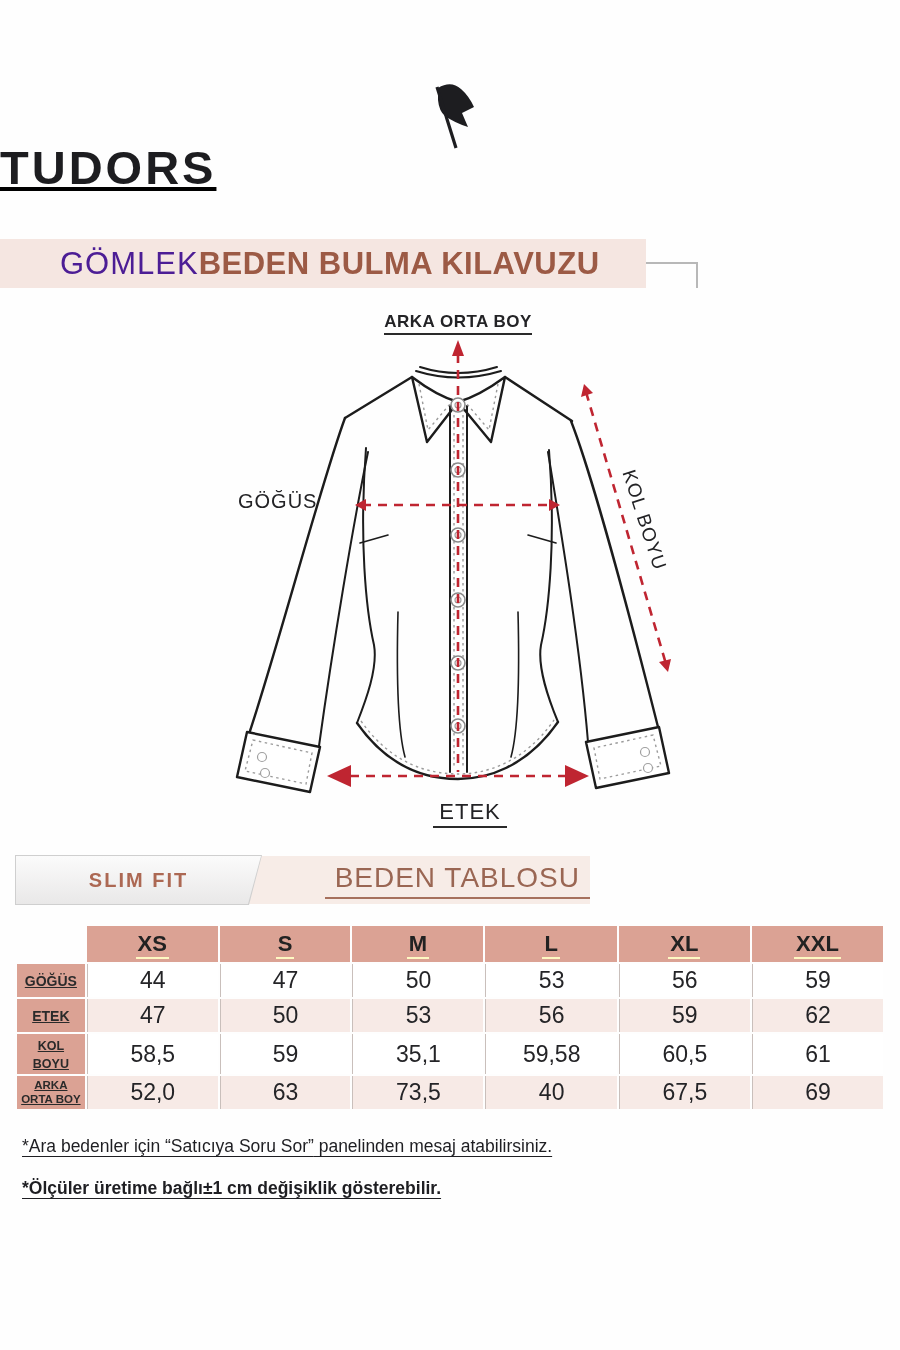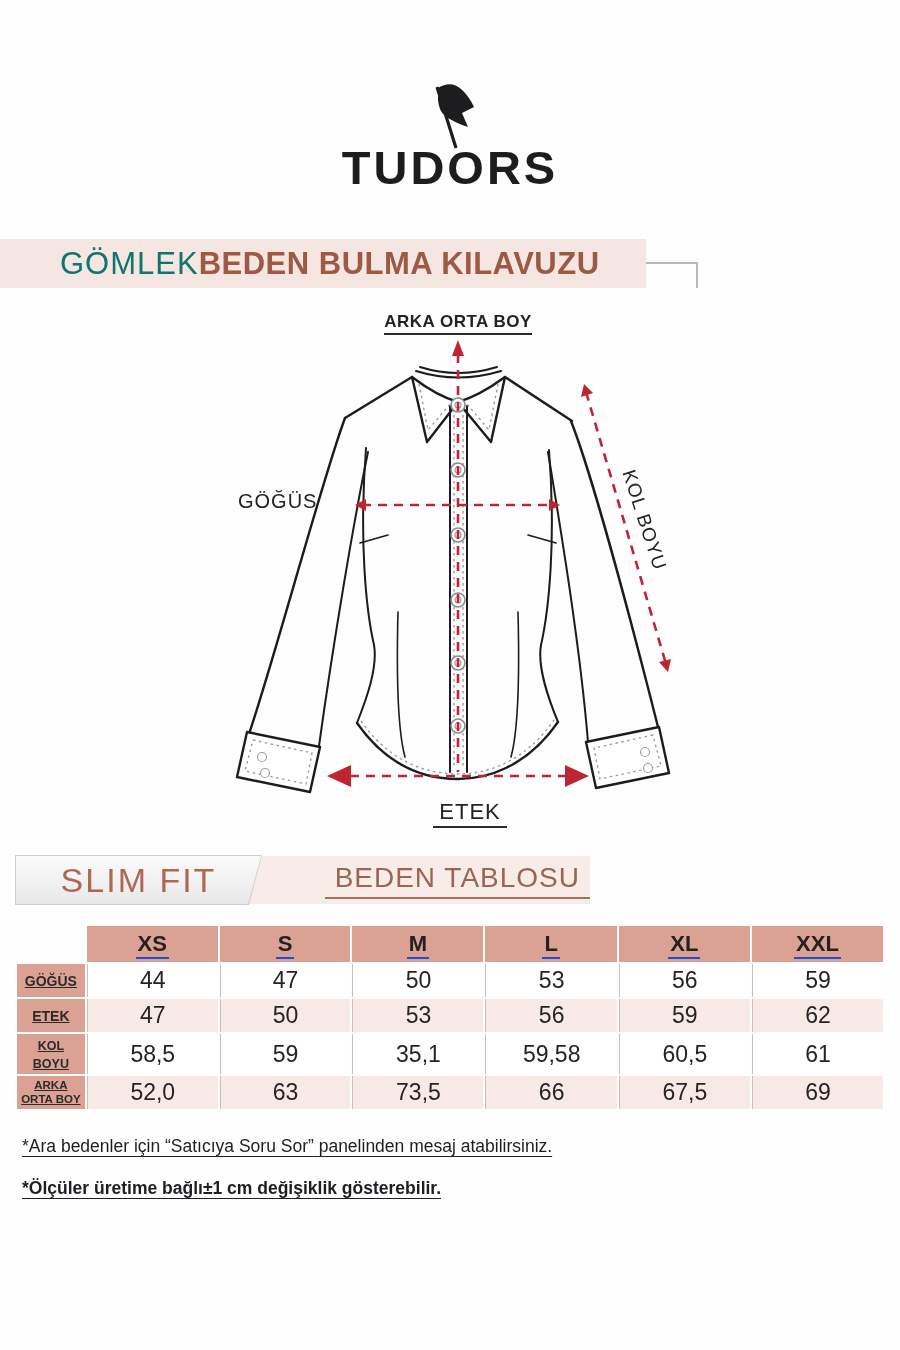--- a/index.html
+++ b/index.html
@@ -8,7 +8,7 @@
   .page { position:relative; width:900px; height:1350px; background:#fefefe; overflow:hidden; }
 
   
-  .logo { position:absolute; top:82px; left:0; width:100%; text-align:center; }
+  .logo { position:absolute; top:82px; left:0; width:100%; text-align:left;text-decoration:underline; }
   .logo .flag { display:block; margin:0 auto -10px auto; }
   .wordmark { font-size:47px; font-weight:700; letter-spacing:3px; color:#1d1d20; }
 

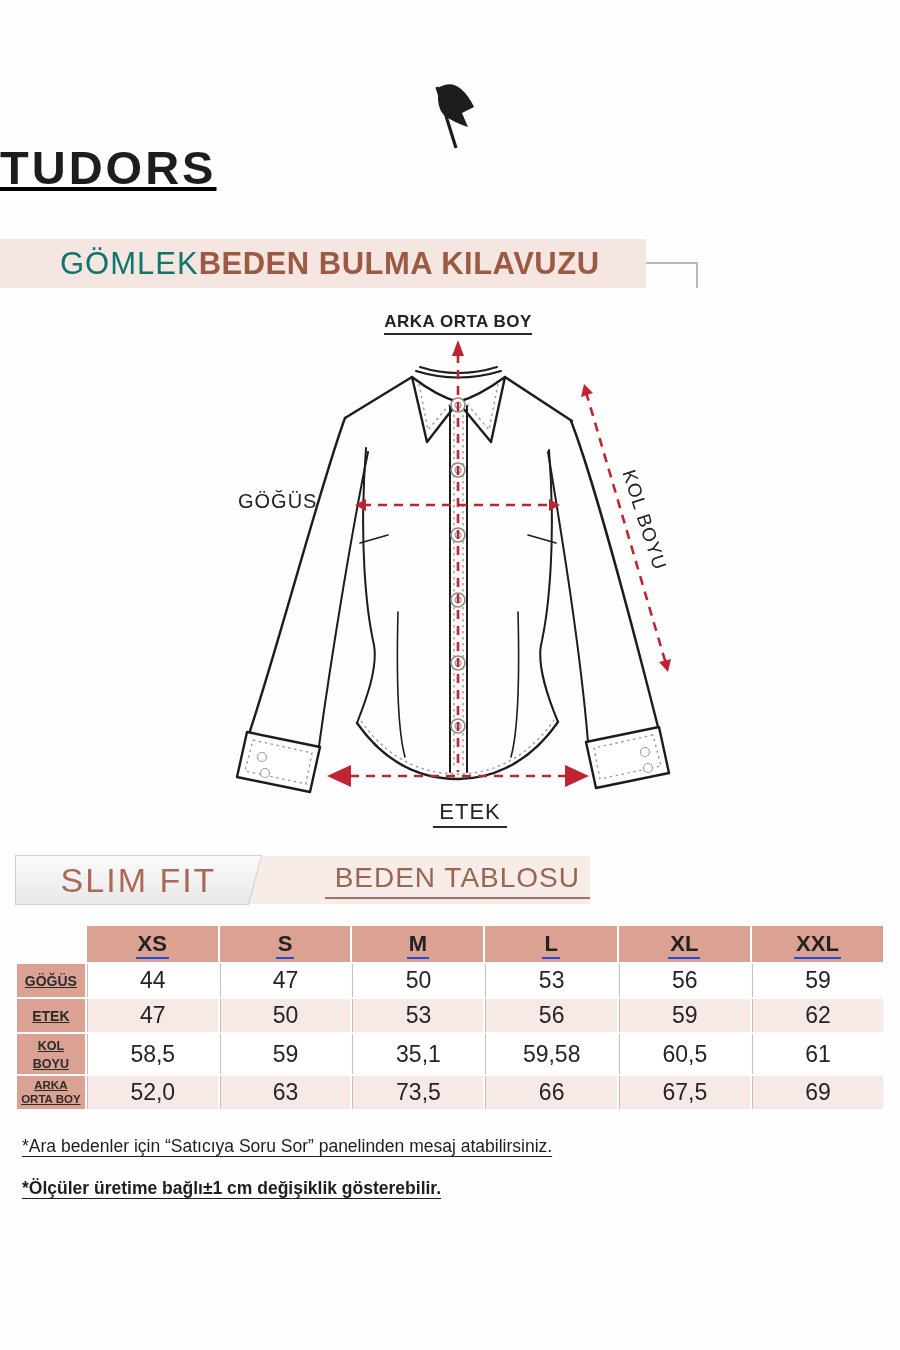--- a/index.html
+++ b/index.html
@@ -15,7 +15,7 @@
   
   .guide-bar { position:absolute; top:239px; left:0; width:646px; height:49px;
                background:#f5e6e1; display:flex; align-items:center; padding-left:60px; }
-  .guide-product { font-size:31px; font-weight:400; color:#0f766e; letter-spacing:1px; }
+  .guide-product { font-size:31px; font-weight:400; color:#4c1d95; letter-spacing:1px; }
   .guide-title { font-size:31px; font-weight:800; color:#9c5a45; letter-spacing:.5px; }
   .corner-bracket { position:absolute; top:262px; left:646px; width:52px; height:26px;
                     border-top:2px solid #b8b8b8; border-right:2px solid #b8b8b8; }

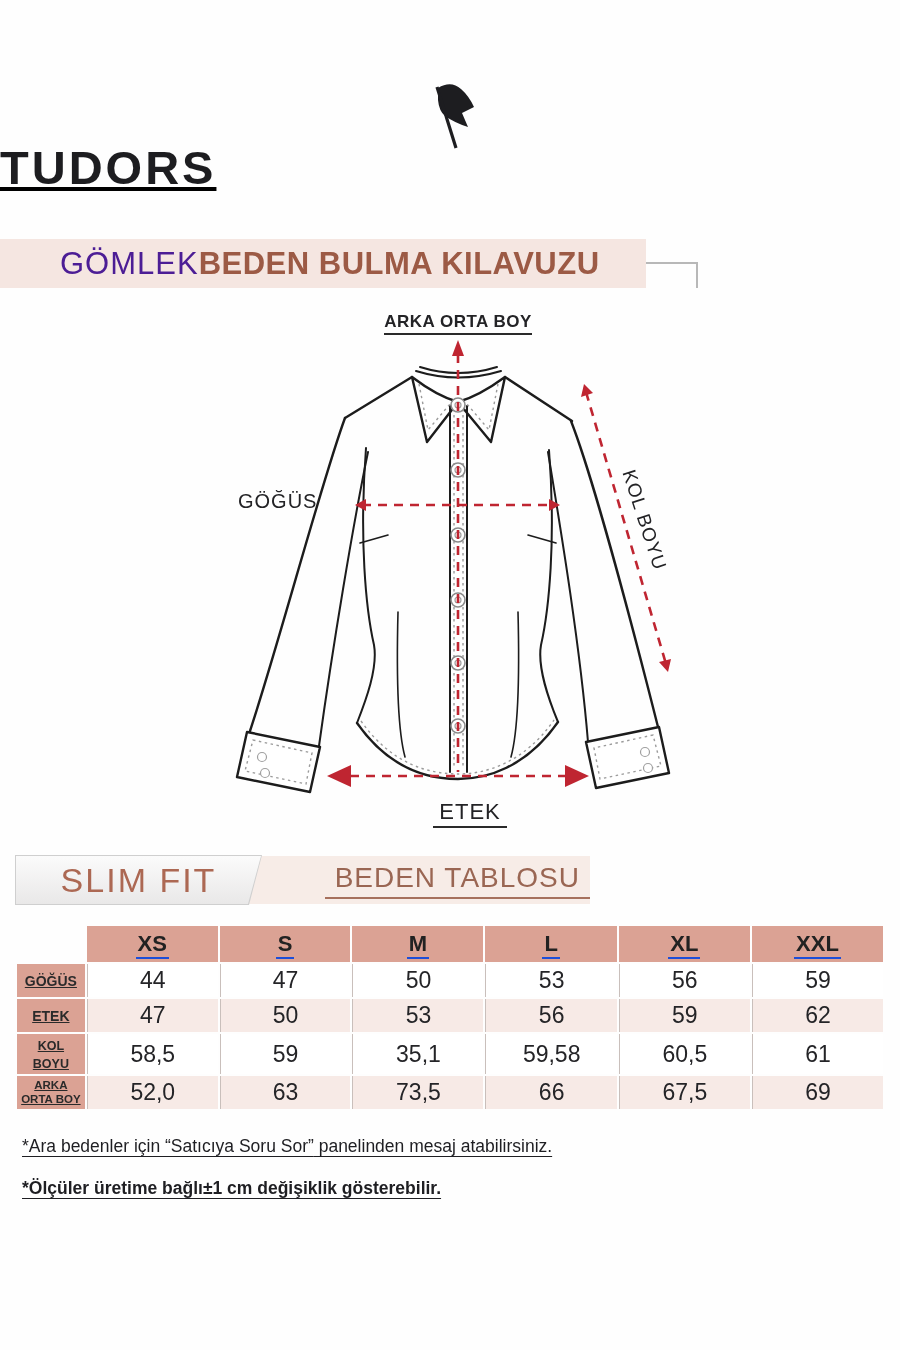--- a/index.html
+++ b/index.html
@@ -44,7 +44,7 @@
                background:linear-gradient(180deg,#fbfbfb,#e9e8e8);
                clip-path:polygon(0 0, 100% 0, calc(100% - 13px) 100%, 0 100%);
                display:flex; align-items:center; justify-content:center; }
-  .fit-banner-inner span { font-size:34px; font-weight:400; color:#ac6853; letter-spacing:2px; }
+  .fit-banner-inner span { font-size:20px; font-weight:700; color:#ac6853; letter-spacing:2px; }
 
   
   .size-table { position:absolute; top:924px; left:15px; width:870px; border-collapse:separate;

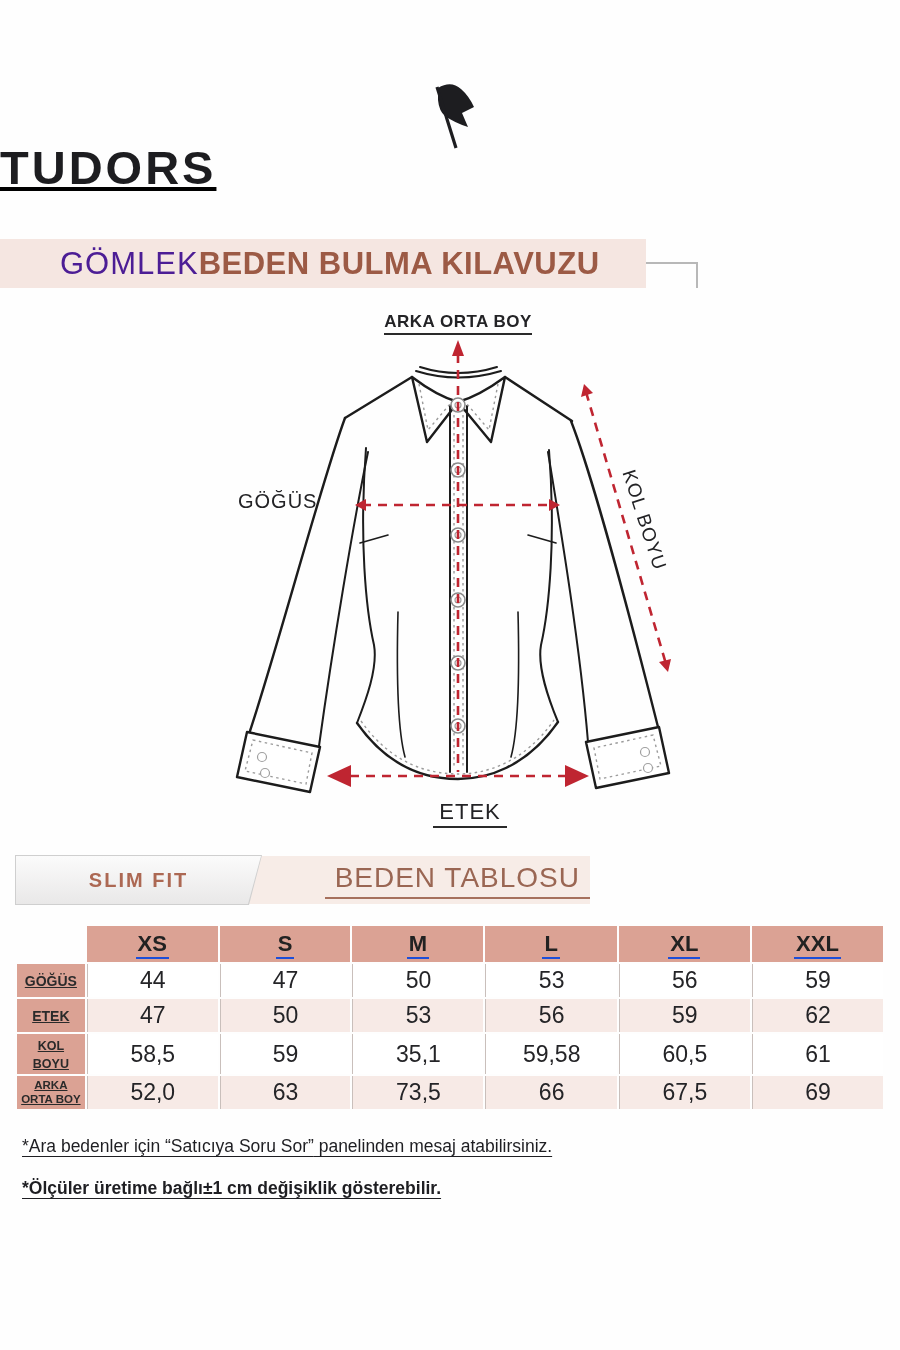--- a/index.html
+++ b/index.html
@@ -52,7 +52,7 @@
   .size-table th, .size-table td { text-align:center; vertical-align:middle; }
   .size-table .colhead { background:#dba294; height:36px; font-size:22px; font-weight:600; color:#222;
                 width:133px; }
-  .size-table .colhead span { border-bottom:2px solid #1d4ed8; padding:0 2px 1px 2px; }
+  .size-table .colhead span { border-bottom:2px solid #fef9c3; padding:0 2px 1px 2px; }
   .size-table .stub { background:transparent; width:68px; }
   .size-table .rowhead { background:#dba294; font-weight:700; color:#2a2a2a; padding:2px; }
   .size-table .rowhead span { text-decoration:underline; }

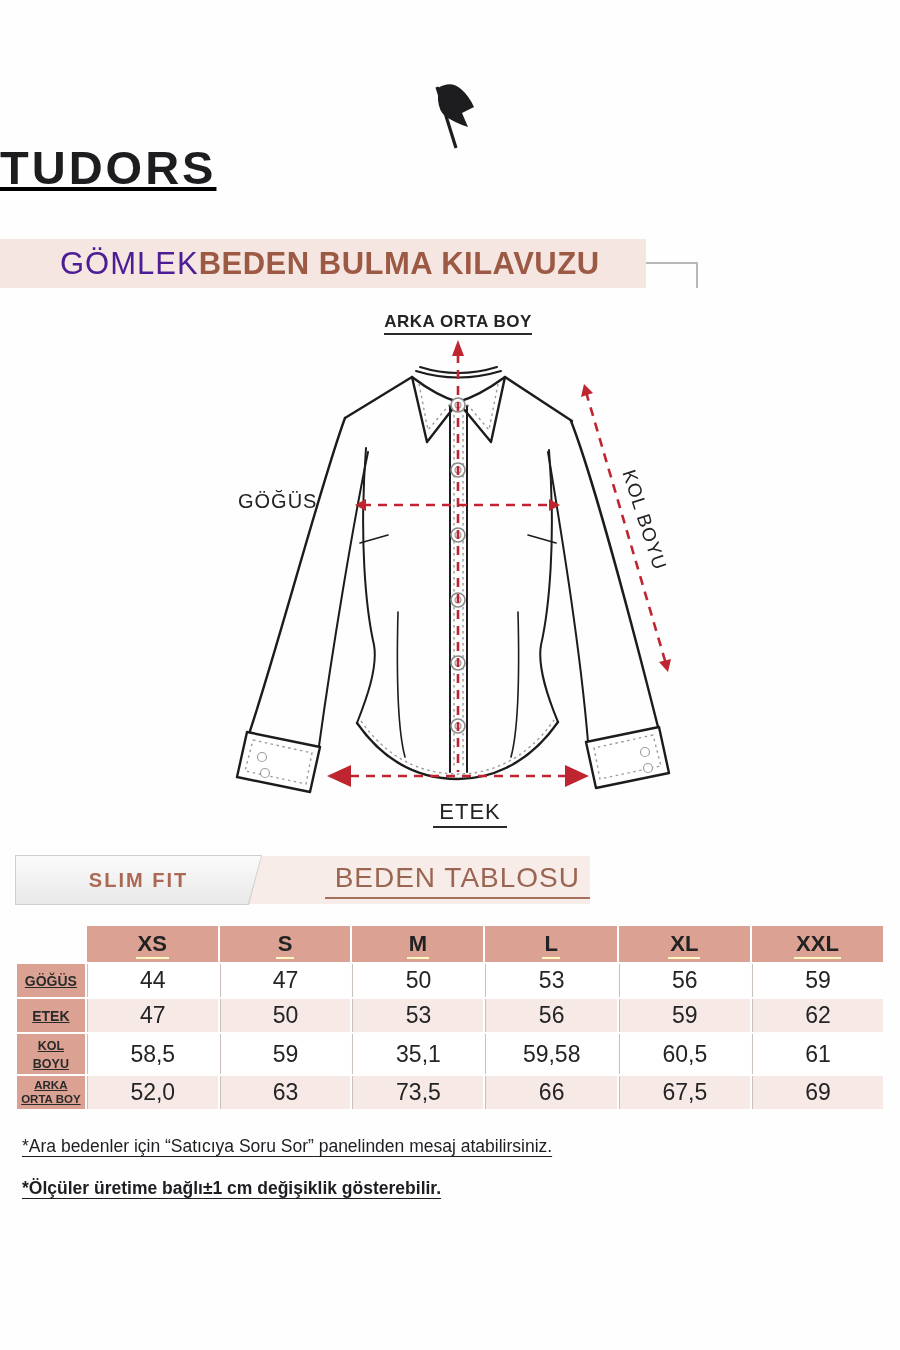--- a/index.html
+++ b/index.html
@@ -235,7 +235,7 @@
       <td class="val">52,0</td>
       <td class="val">63</td>
       <td class="val">73,5</td>
-      <td class="val">66</td>
+      <td class="val">40</td>
       <td class="val">67,5</td>
       <td class="val">69</td>
     </tr>

